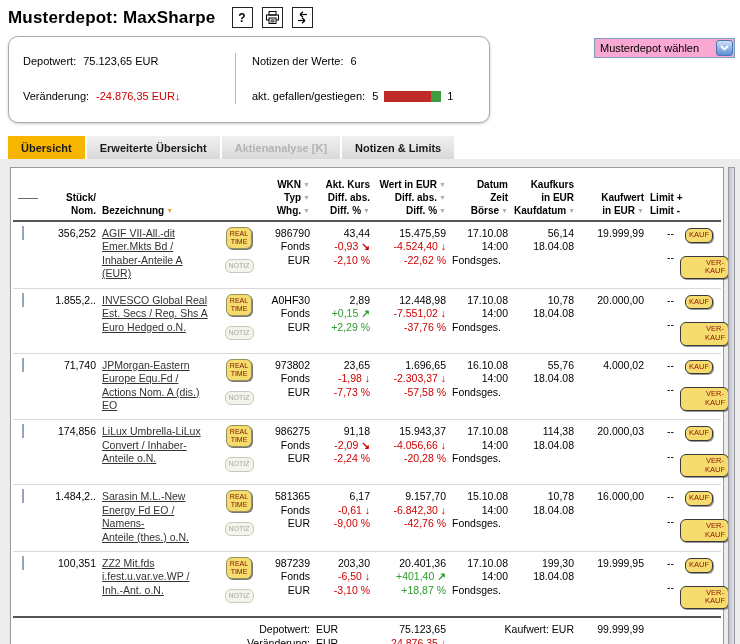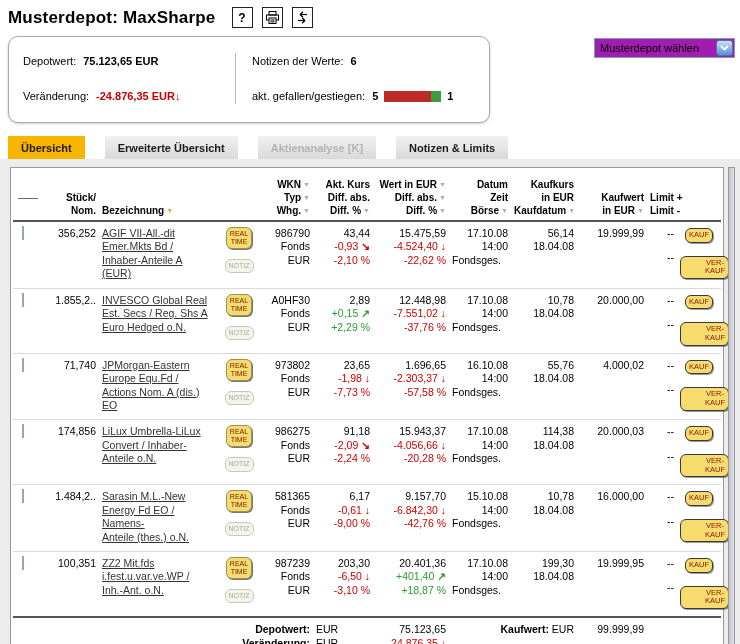--- a/index.html
+++ b/index.html
@@ -43,7 +43,7 @@
   
   .depot-select {
     position:absolute; top:38px; right:5px; width:141px; height:20px;
-    border:1px solid #7F9DB9; background:#a21caf;
+    border:1px solid #7F9DB9; background:#f9a8d4;
     display:flex; align-items:center; cursor:pointer;
   }
   .depot-select-label { flex:1; padding-left:5px; }

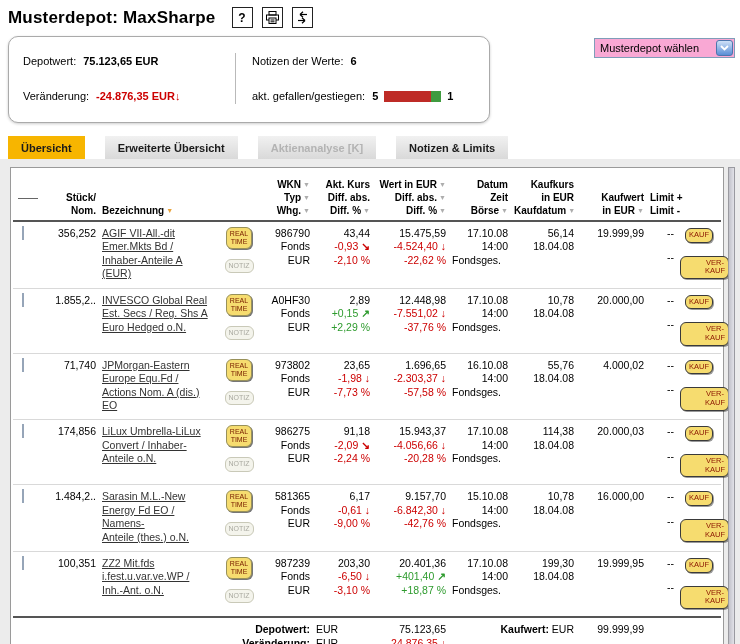--- a/index.html
+++ b/index.html
@@ -33,7 +33,7 @@
   .sum-row { height:16px; display:flex; align-items:center; white-space:nowrap; }
   .sum-row + .sum-row { margin-top:19px; }
   .sum-label { margin-right:7px; }
-  .b { font-weight:bold; }
+  .b { font-weight:normal; }
   .neg { color:#CC0000; }
   .arr { font-weight:bold; }
   .bar { display:inline-flex; align-items:center; margin:0 6px; }

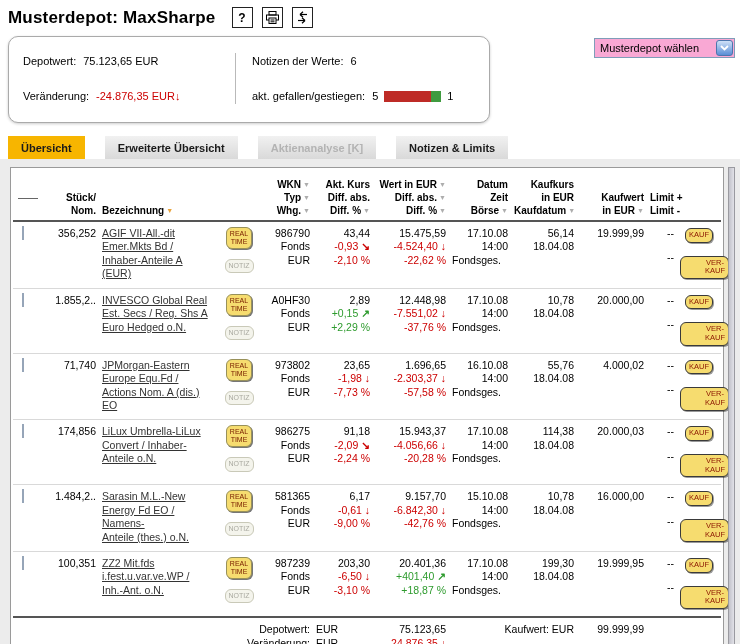--- a/index.html
+++ b/index.html
@@ -54,7 +54,7 @@
   }
 
   
-  .tabs { display:flex; gap:20px; margin:13px 0 0 8px; flex:0 0 auto; }
+  .tabs { display:flex; gap:2px; margin:13px 0 0 8px; flex:0 0 auto; }
   .tab {
     padding:6px 13px 5px; font-weight:bold; font-size:11px;
     background:linear-gradient(#f1f1f1,#d9d9d9); color:#1a1a1a; cursor:pointer;

